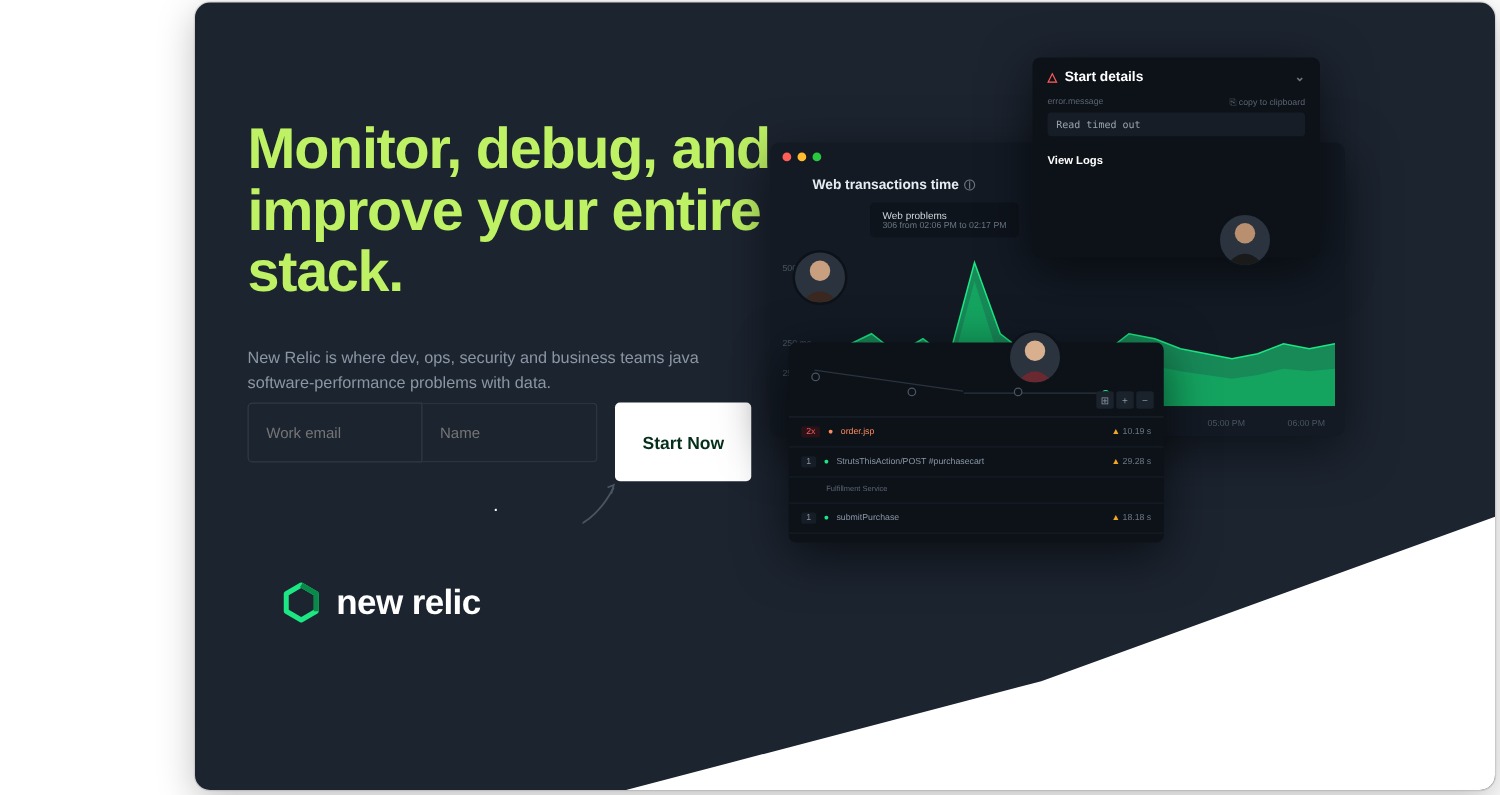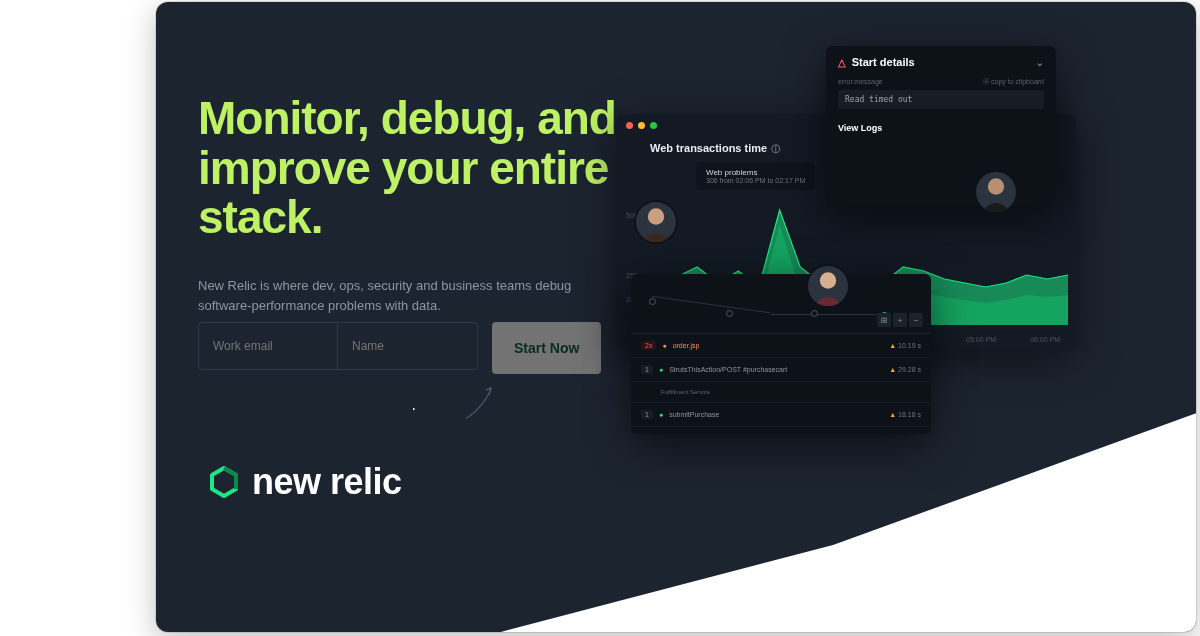--- a/index.html
+++ b/index.html
@@ -183,7 +183,7 @@
 <div class="card">
 
   <div class="hero-title">Monitor, debug, and improve your entire stack.</div>
-  <div class="hero-sub">New Relic is where dev, ops, security and business teams debug software-performance problems with data.</div>
+  <div class="hero-sub">New Relic is where dev, ops, security and business teams java software-performance problems with data.</div>
 
   <div class="form-row">
     <input class="input" placeholder="Work email" style="">

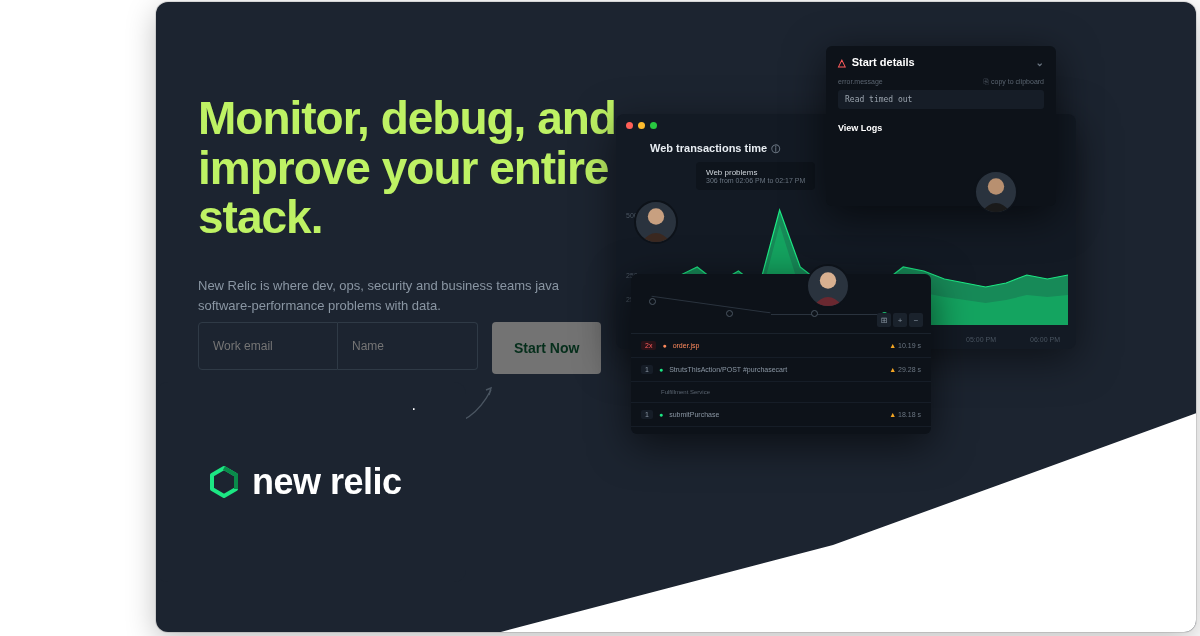--- a/index.html
+++ b/index.html
@@ -58,9 +58,9 @@
 .input + .input { border-left: none; border-radius: 0 4px 4px 0; }
 .btn {
   margin-left: 14px;
-  height: 52px;
+  height: 63px;
   padding: 0 22px;
-  background: #737373;
+  background: #ffffff;
   color: #052e1b;
   font-size: 14px;
   font-weight: 600;

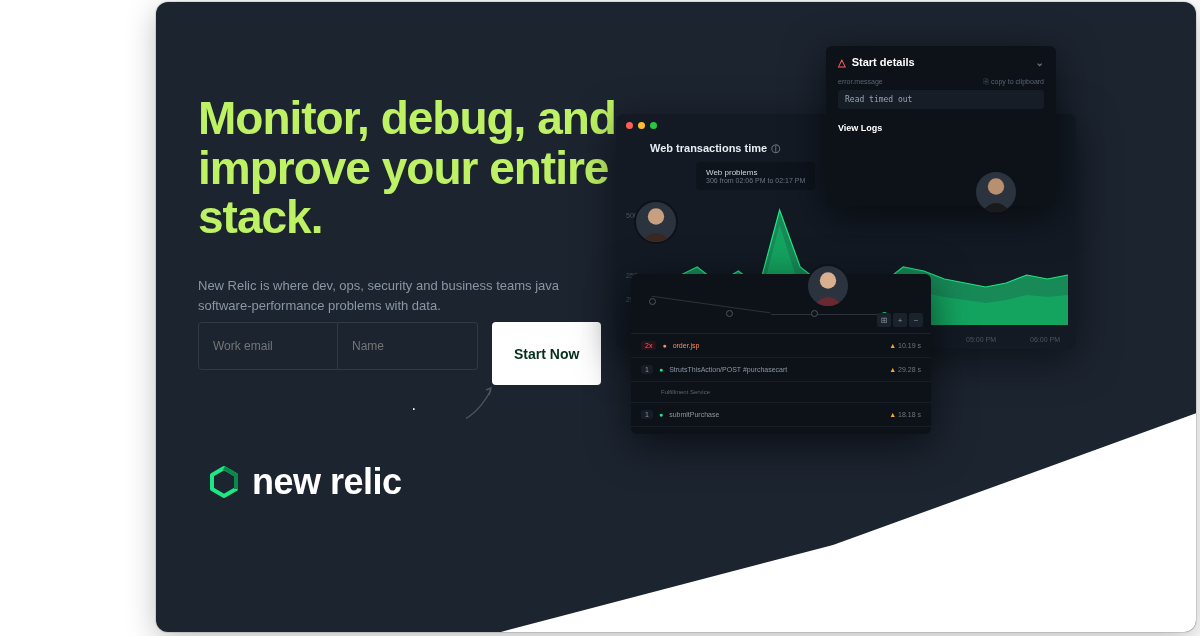--- a/index.html
+++ b/index.html
@@ -81,7 +81,7 @@
   width: 36px; height: 36px;
 }
 .logo-text {
-  color: #fff; font-size: 36px; font-weight: 600; letter-spacing: -.5px;
+  color: #fff; font-size: 28px; font-weight: 600; letter-spacing: -.5px;
 }
 .diag-cutout {
   position: absolute;

